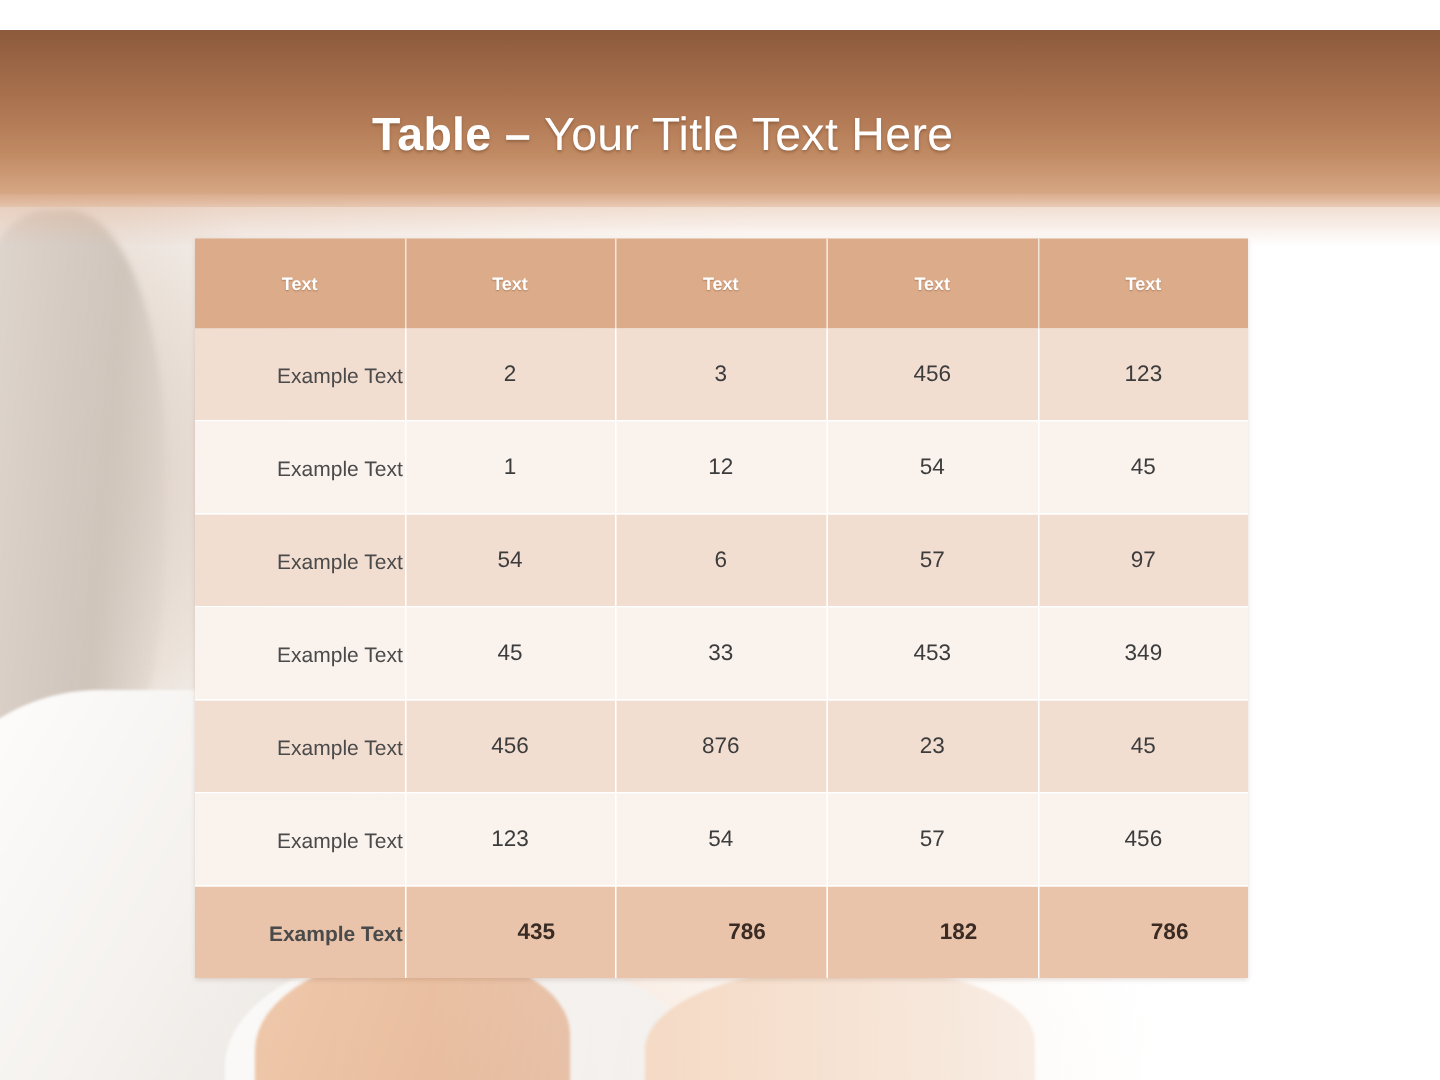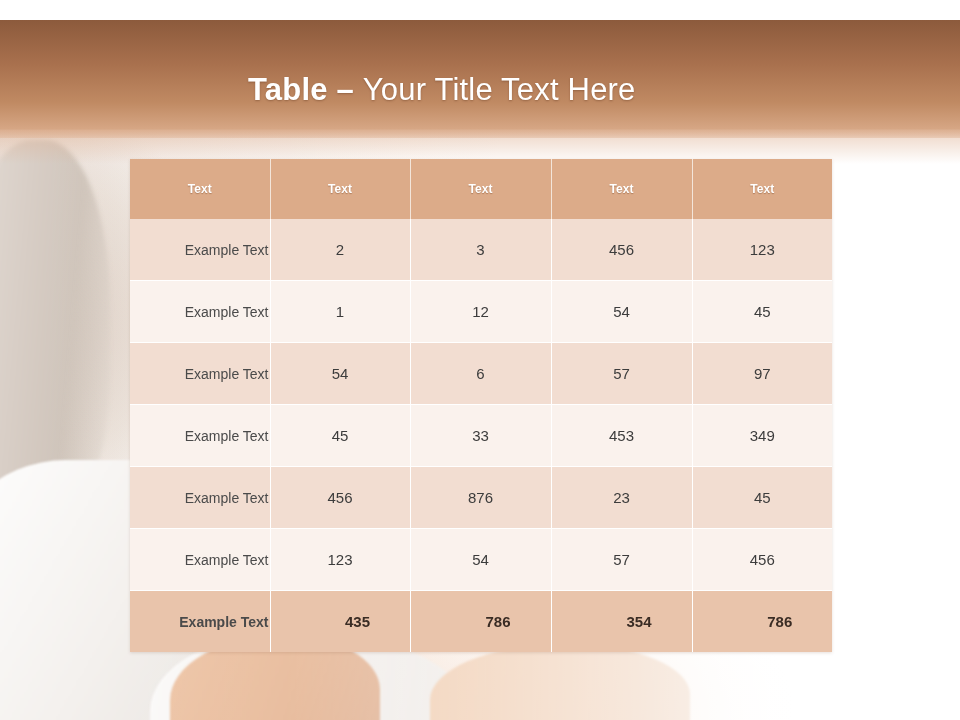--- a/index.html
+++ b/index.html
@@ -274,7 +274,7 @@
           <td>Example Text</td>
           <td>435</td>
           <td>786</td>
-          <td>354</td>
+          <td>182</td>
           <td>786</td>
         </tr>
       </tbody>

